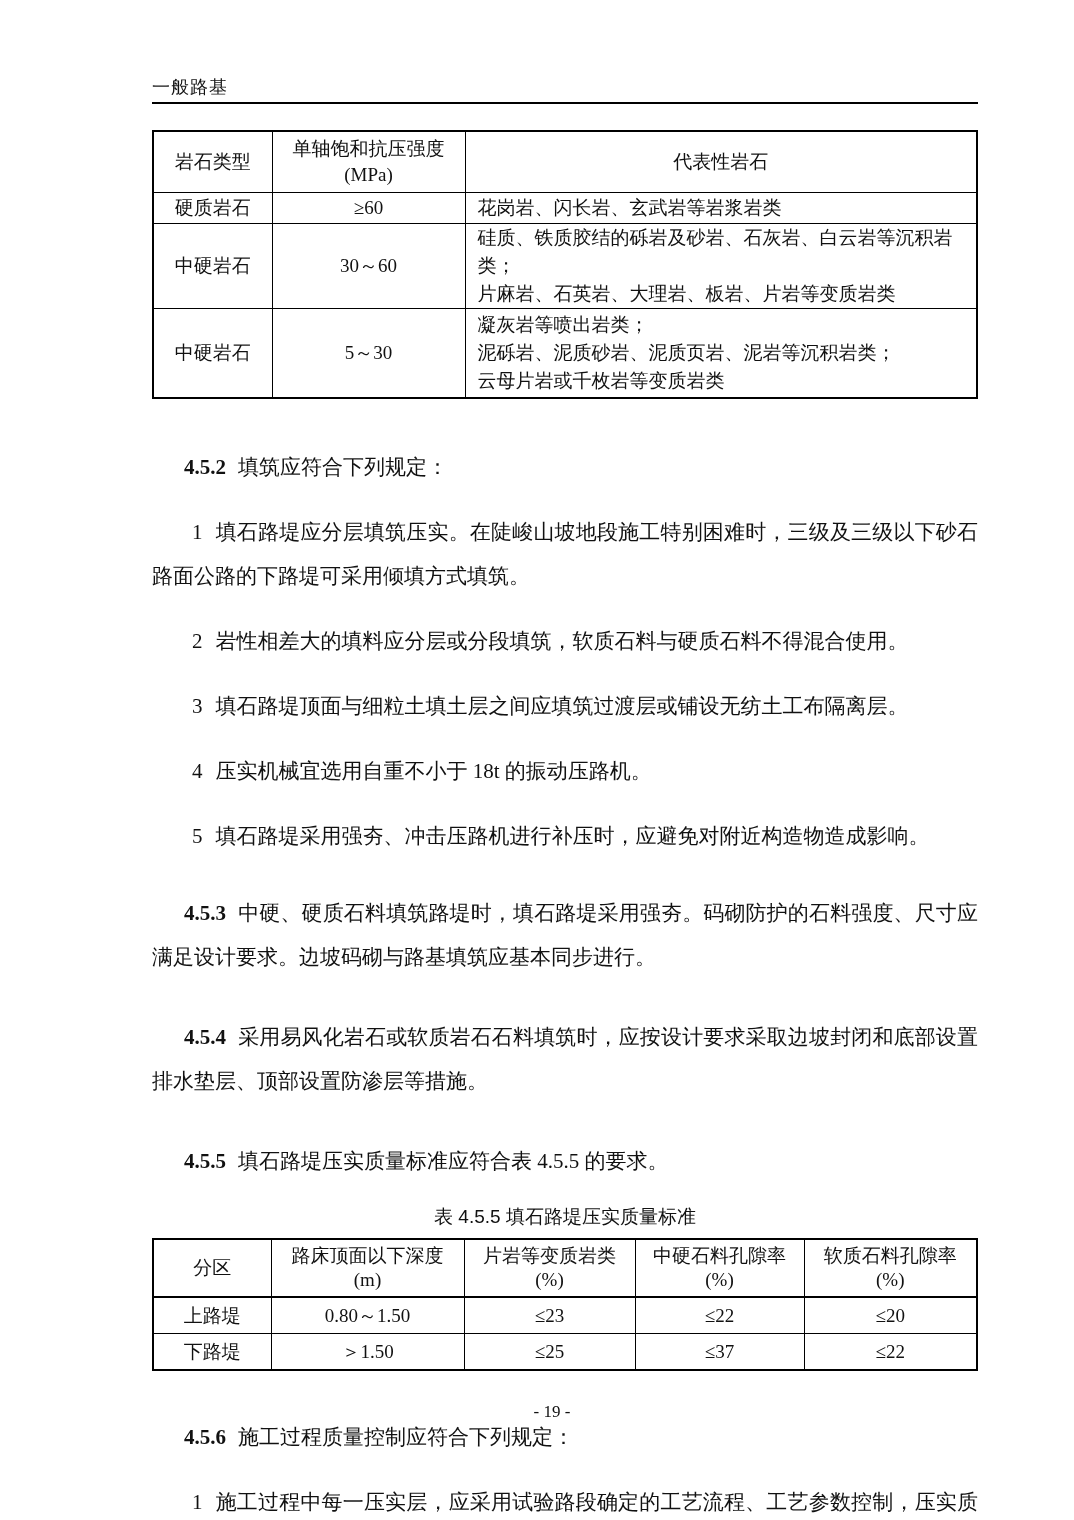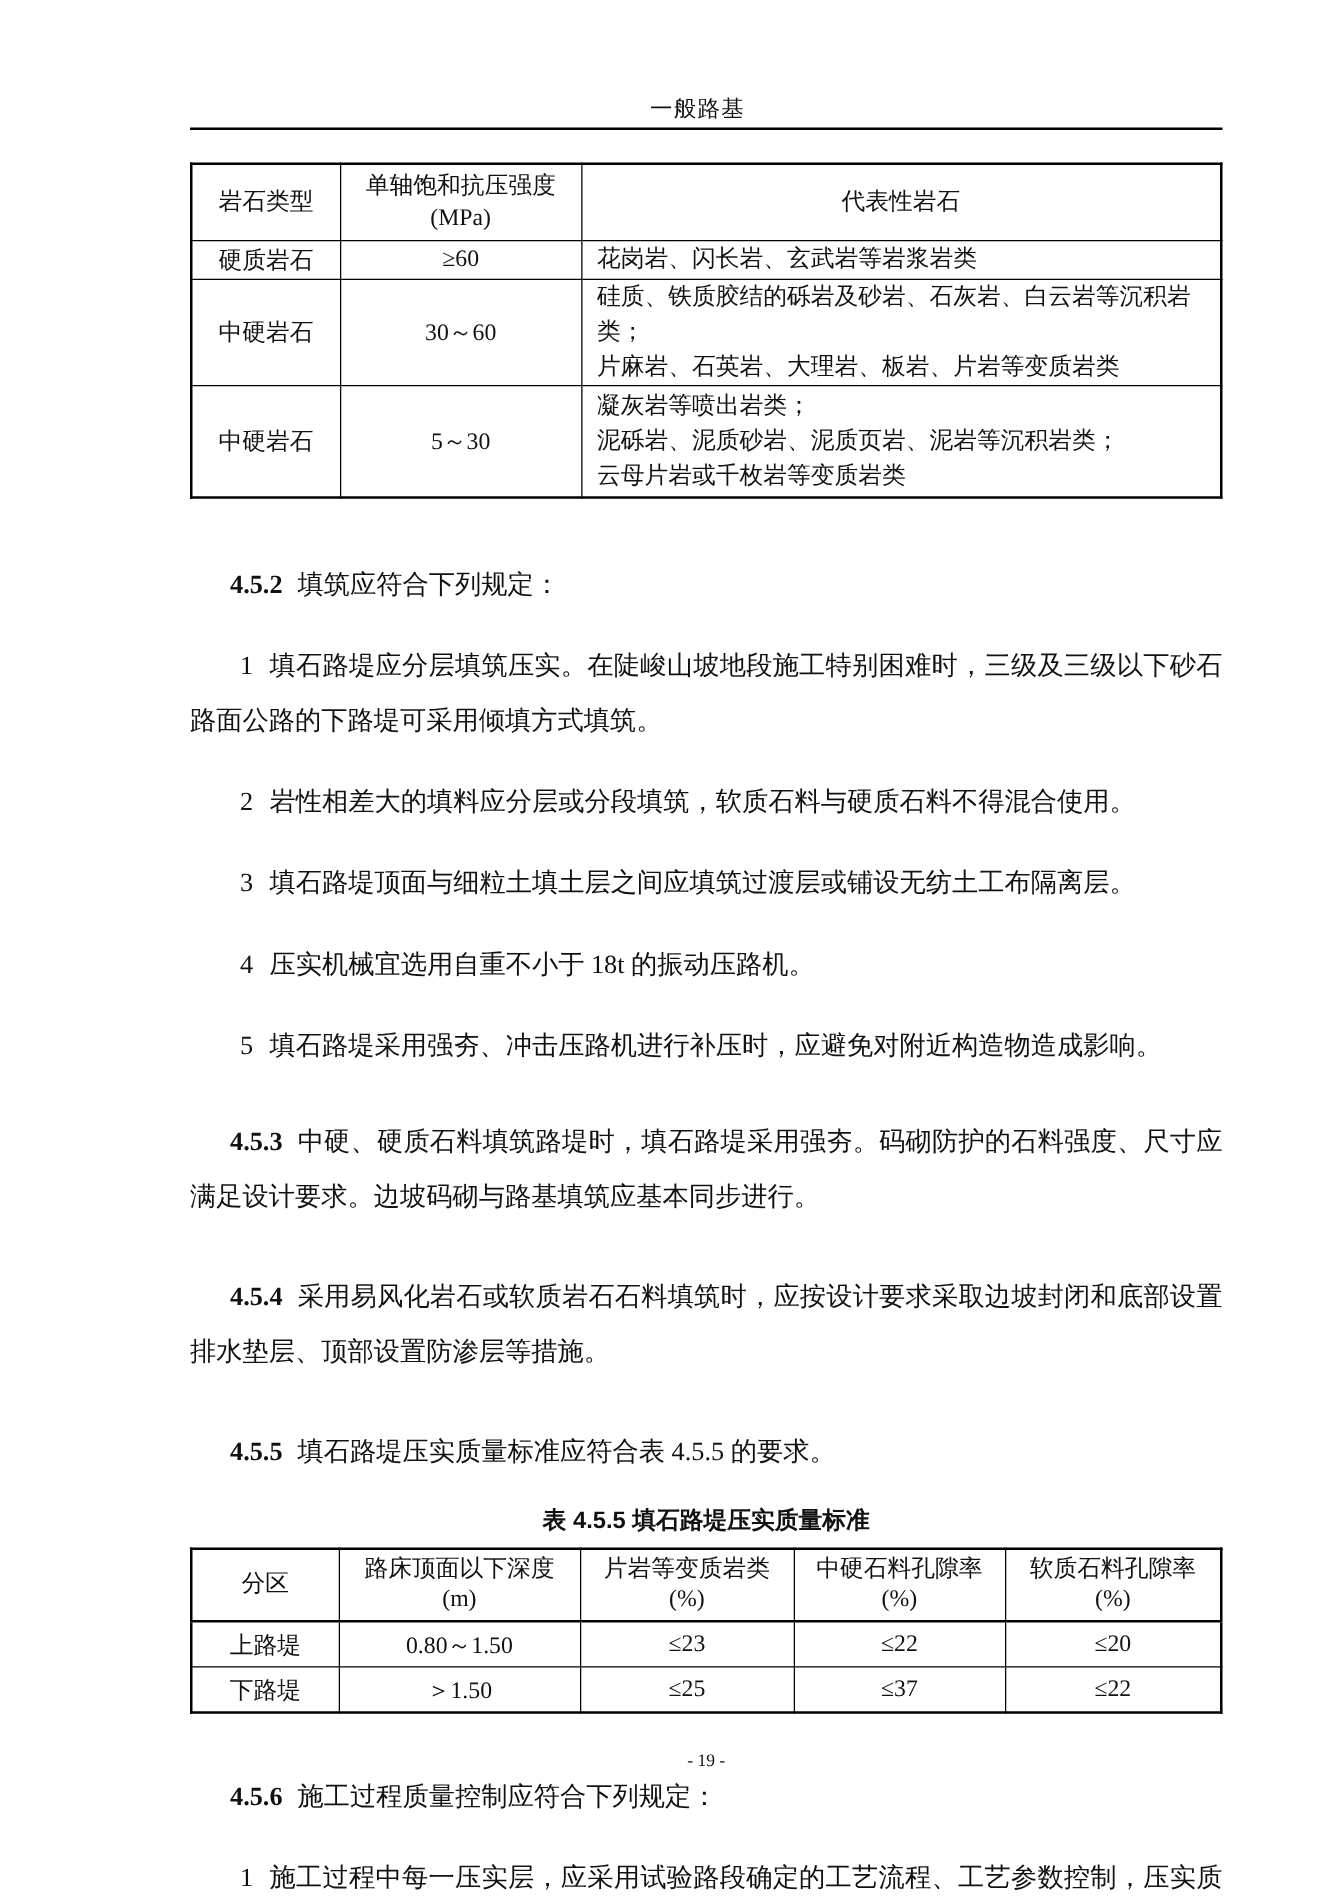--- a/index.html
+++ b/index.html
@@ -18,7 +18,7 @@
   }
   .running-header {
     margin-top: 76px;
-    text-align: center;
+    text-align: left;
     padding-right: 14px;
     font-size: 18px;
     line-height: 22px;

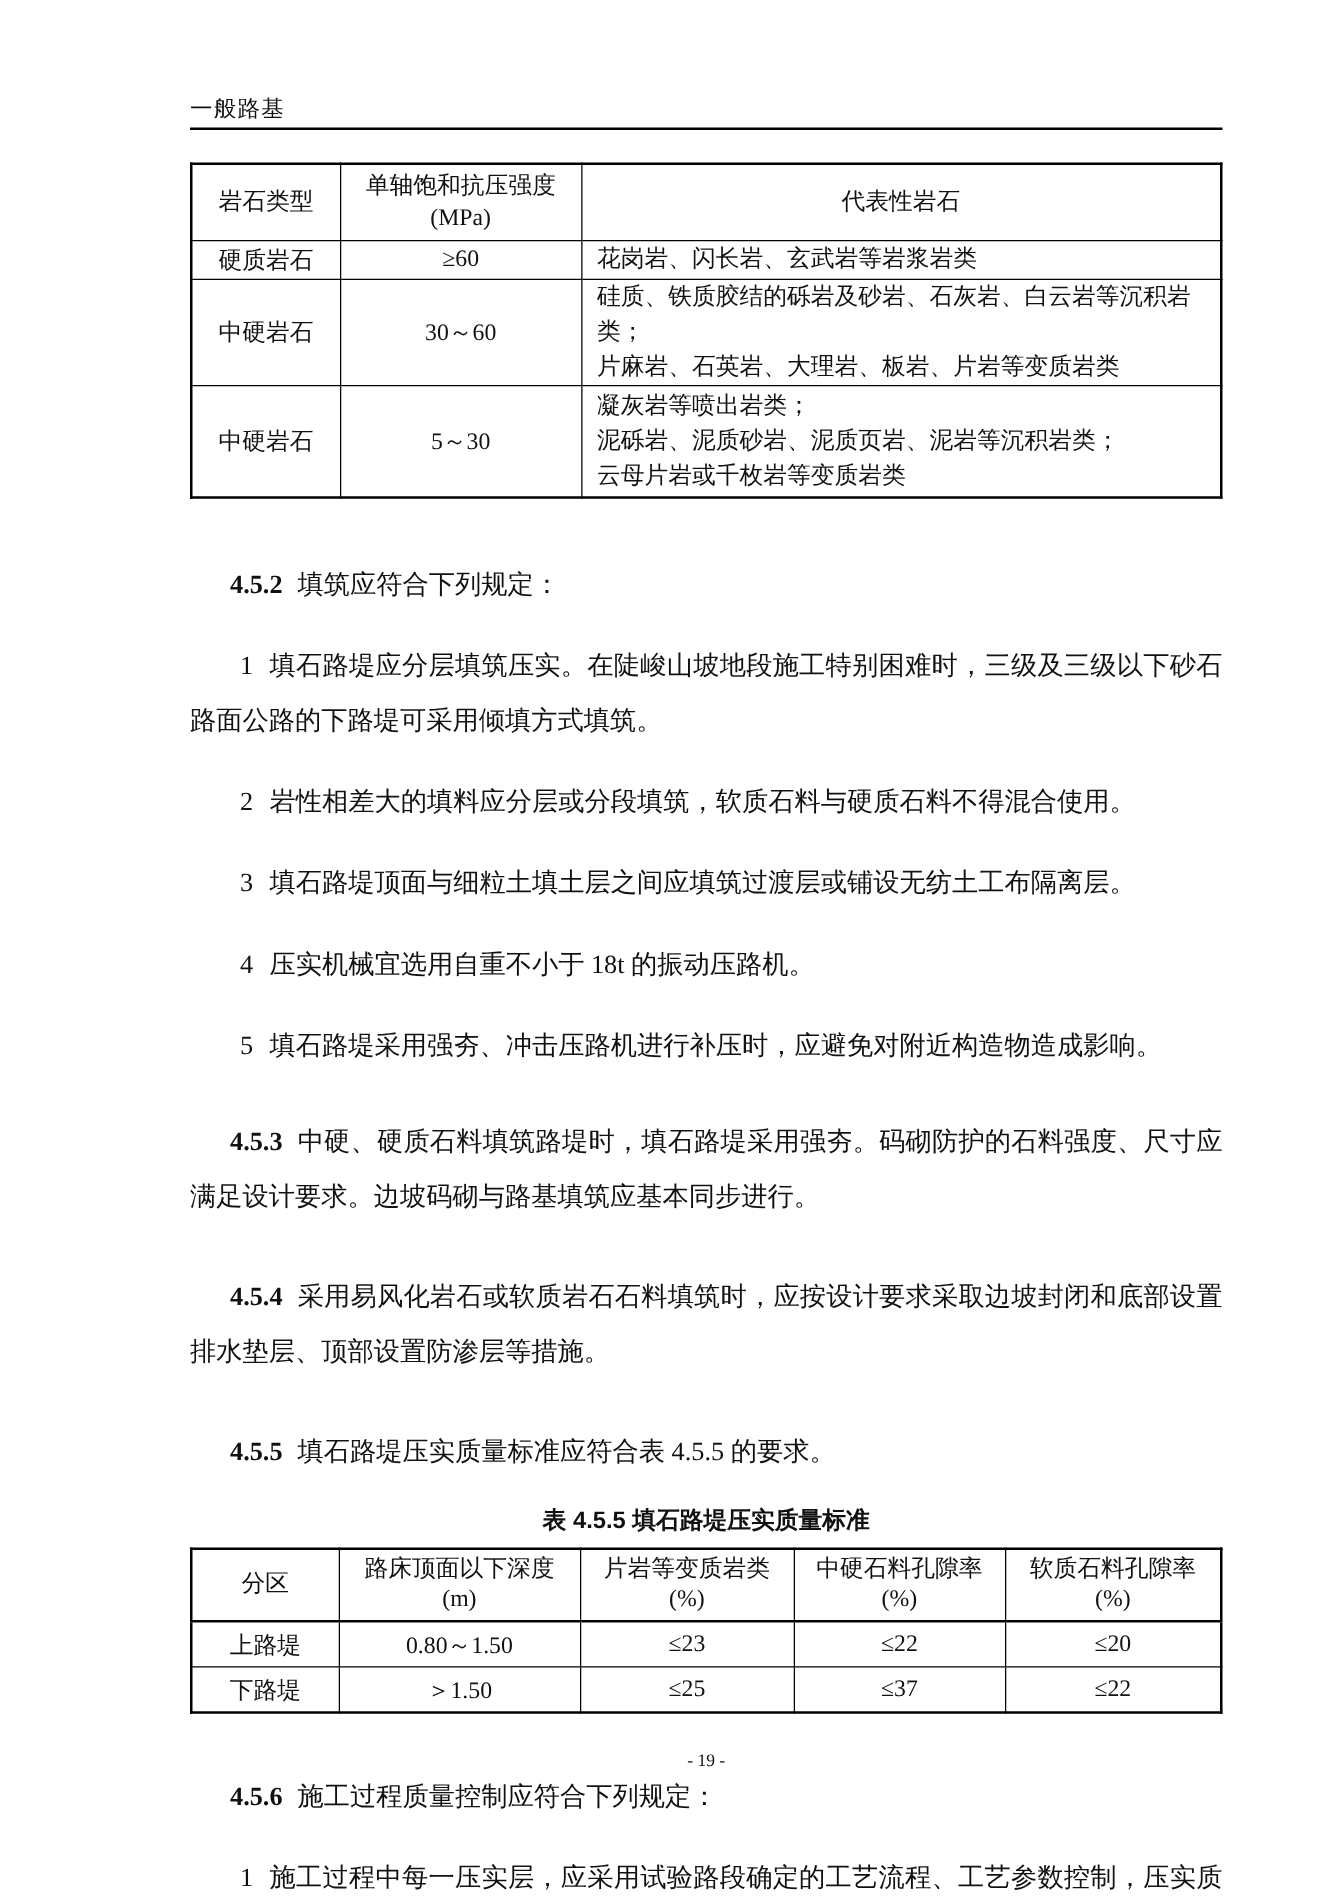--- a/index.html
+++ b/index.html
@@ -81,7 +81,7 @@
     margin-top: 10px;
     text-align: center;
     font-family: "Liberation Sans", sans-serif;
-    font-weight: bold;
+    font-weight: normal;
     font-size: 19px;
     line-height: 26px;
   }

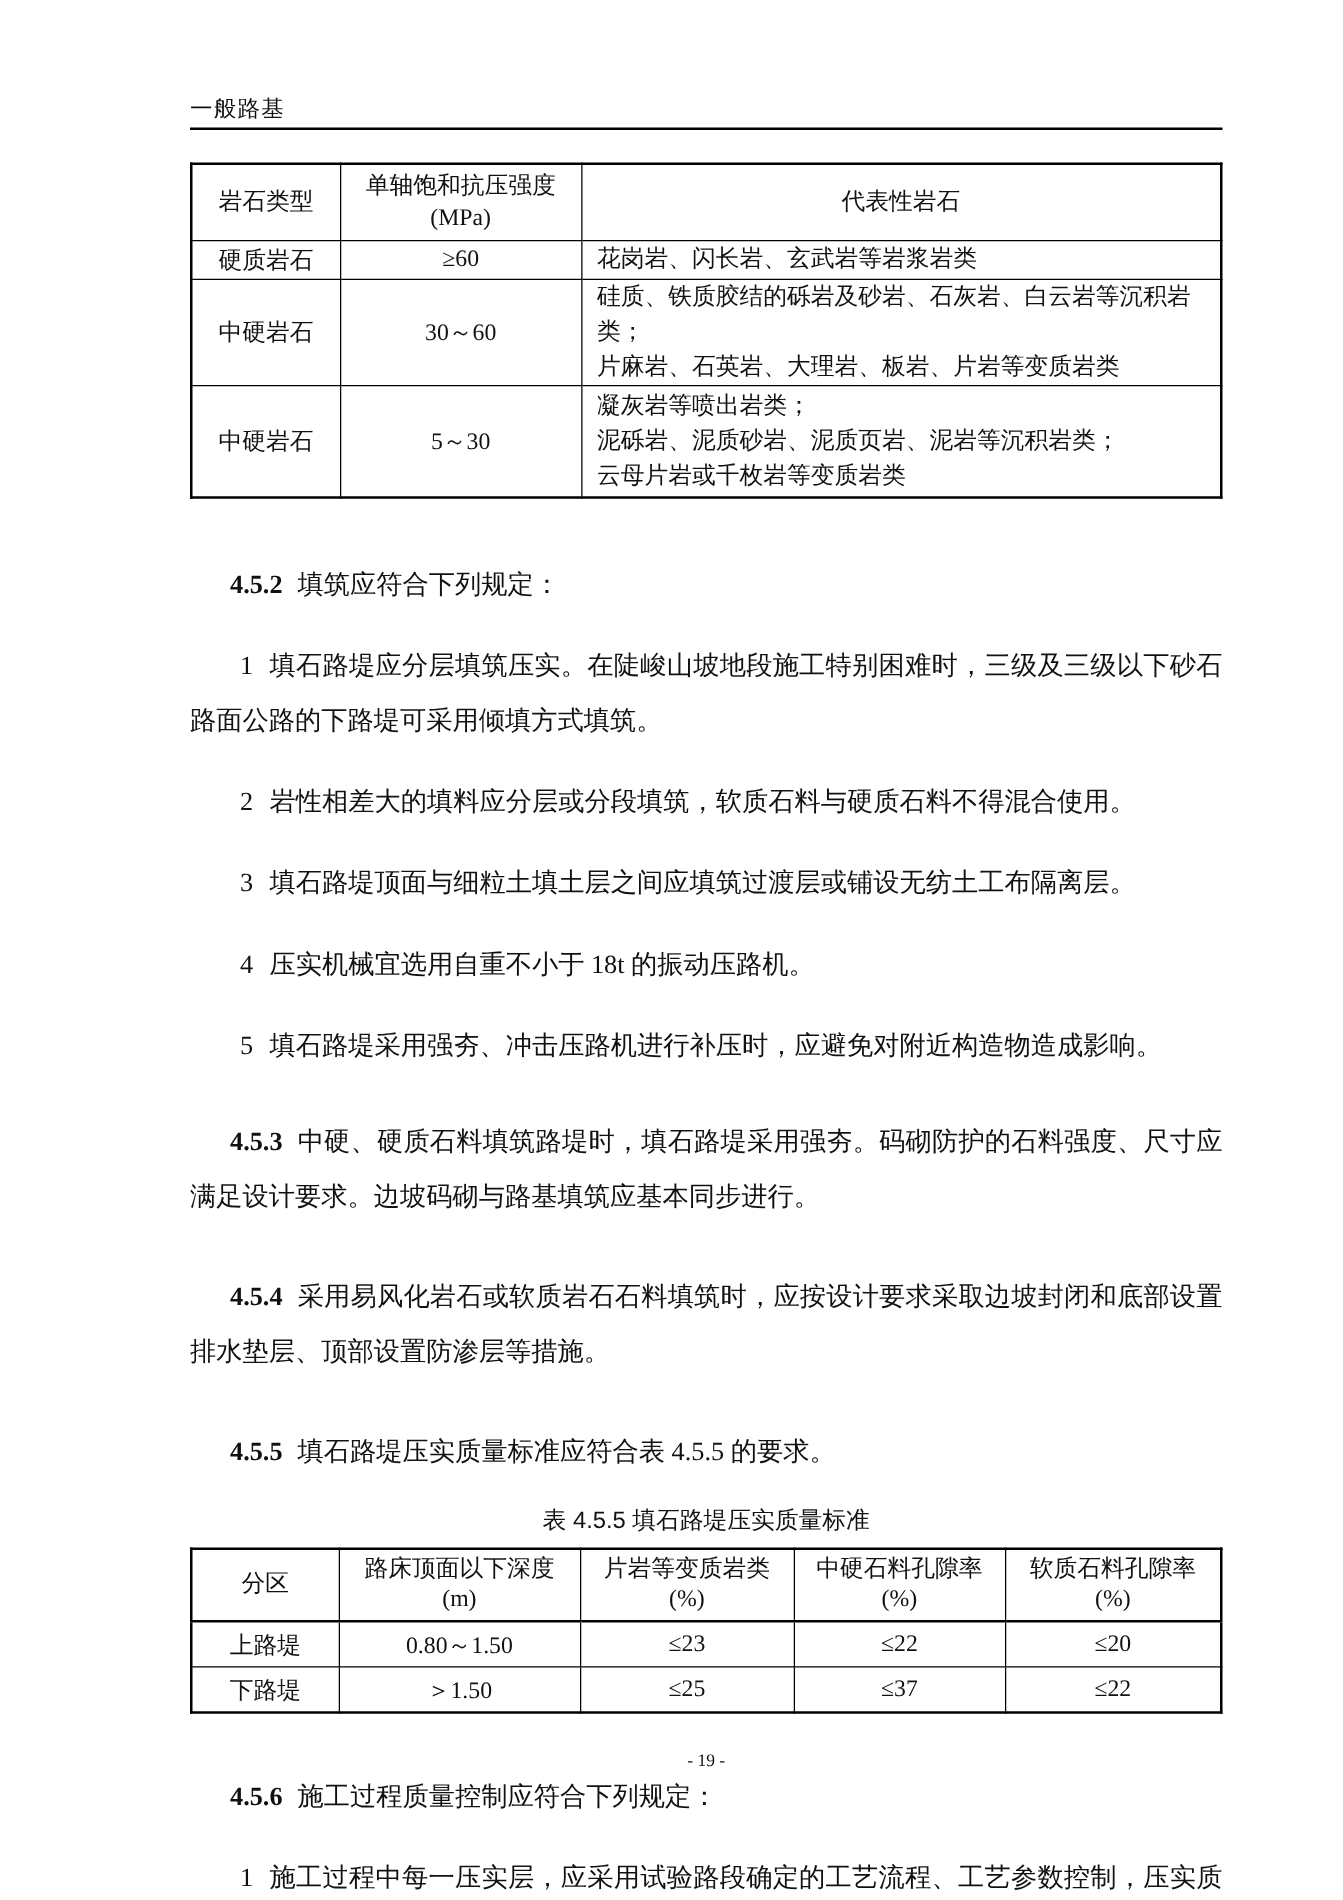--- a/index.html
+++ b/index.html
@@ -96,10 +96,10 @@
   .page-number {
     position: absolute;
     top: 1402px;
-    left: 152px;
+    left: 139px;
     width: 826px;
     text-align: center;
-    font-size: 14px;
+    font-size: 17px;
   }
 </style>
 </head>

